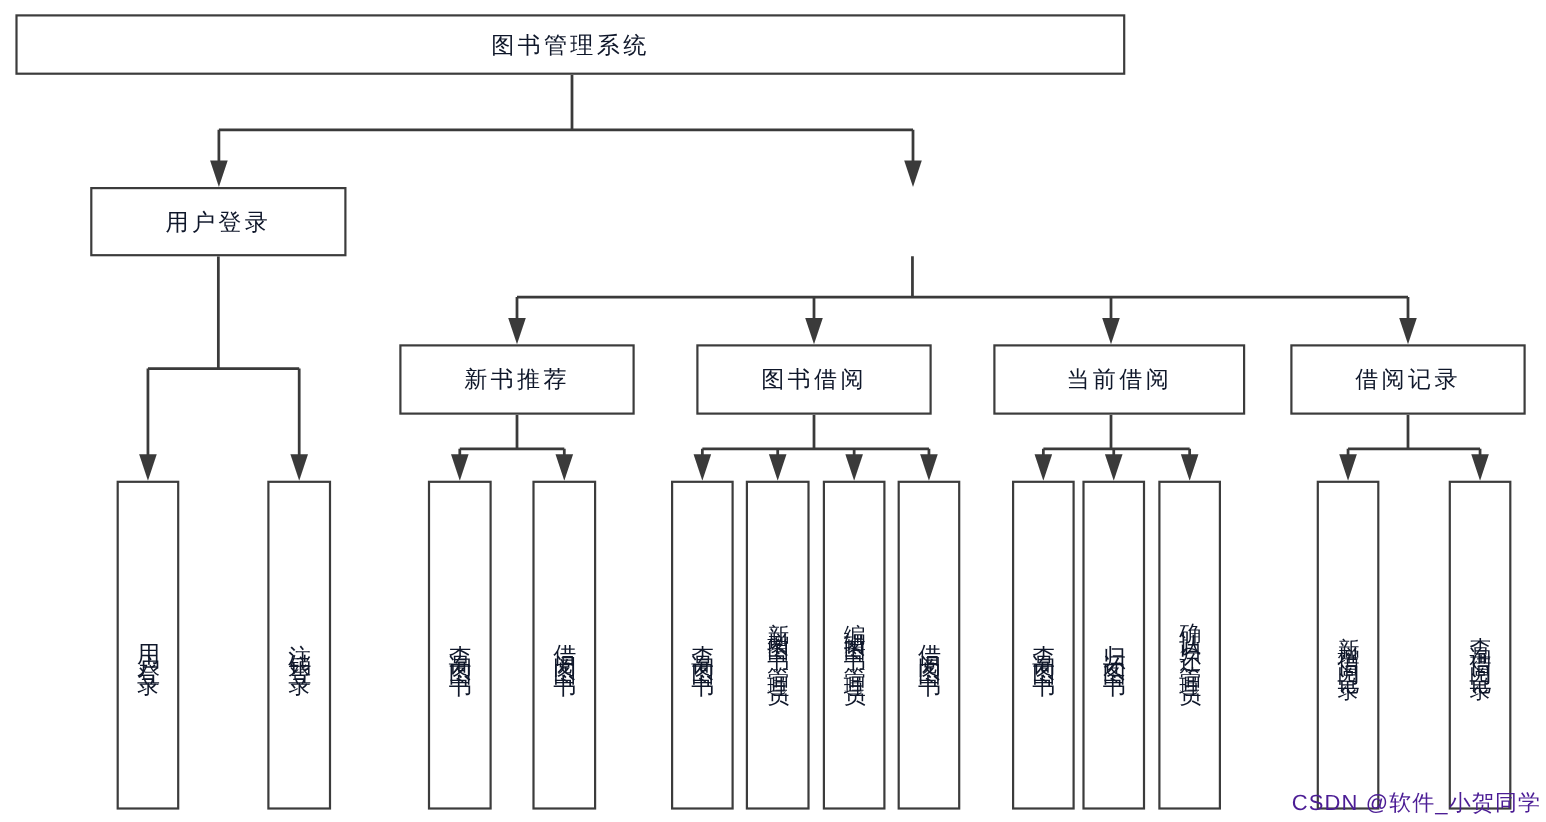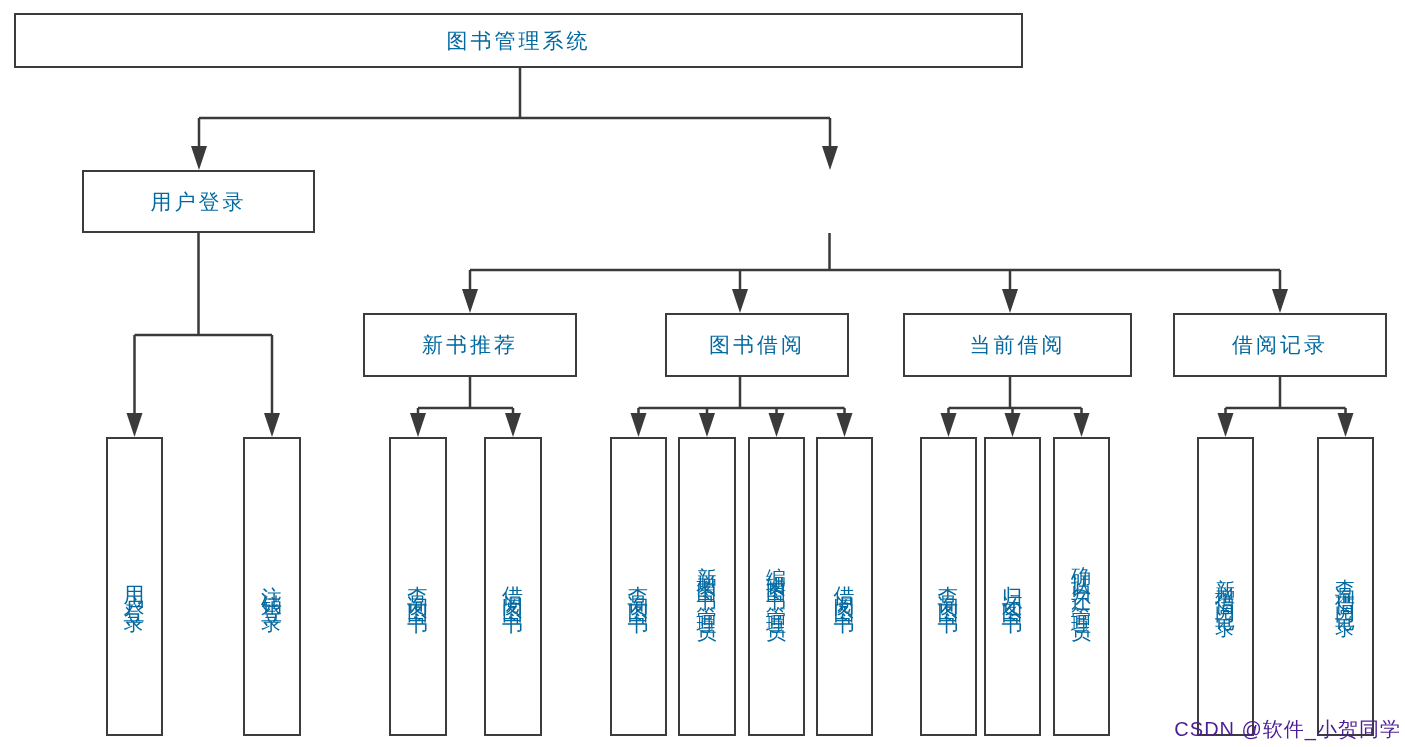--- a/index.html
+++ b/index.html
@@ -10,7 +10,7 @@
   #wires{position:absolute;left:0;top:0;width:1405px;height:747px;}
   .box{
     position:absolute;box-sizing:border-box;background:#ffffff;
-    border:2.5px solid #3c3c3c;color:#0369a1;
+    border:2.5px solid #3c3c3c;color:#0f172a;
     display:flex;align-items:center;justify-content:center;
     font-size:21px;letter-spacing:3px;white-space:nowrap;z-index:2;
   }

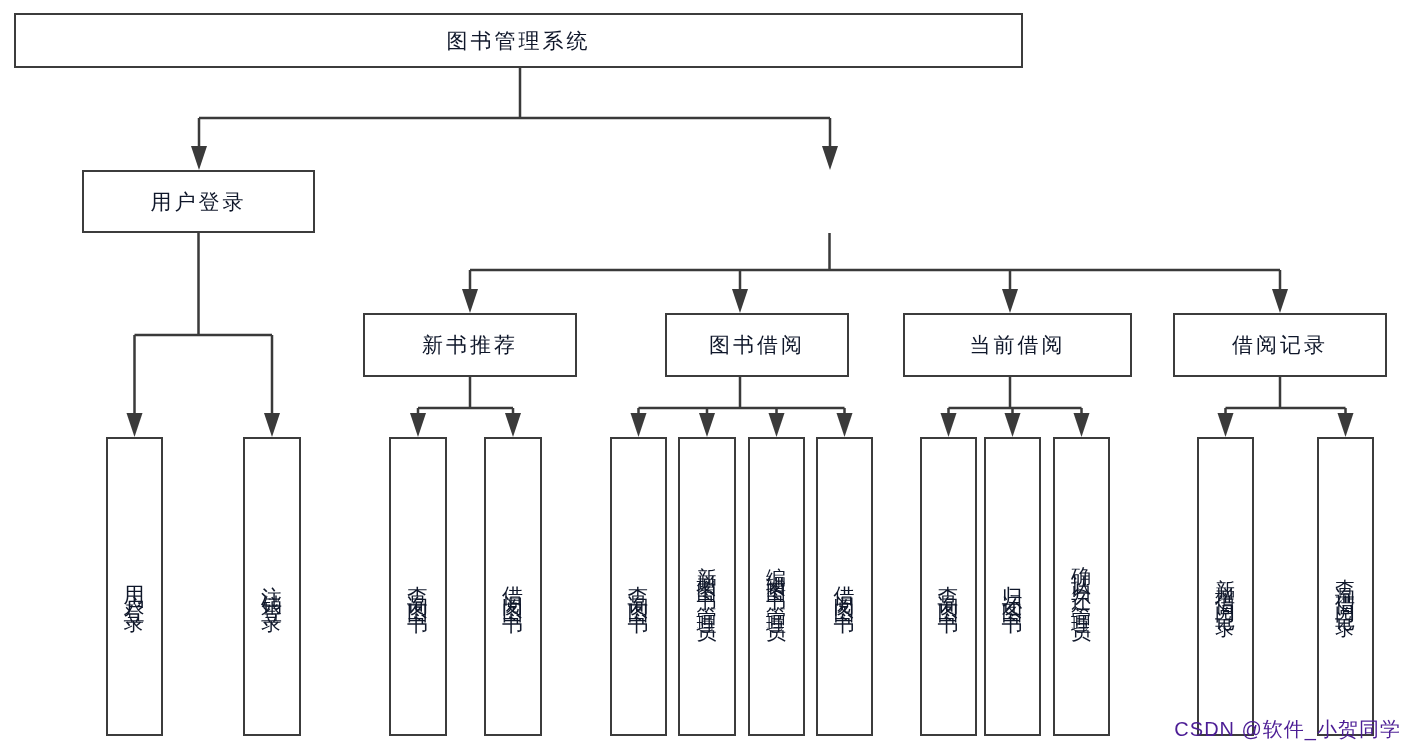--- a/index.html
+++ b/index.html
@@ -75,7 +75,7 @@
   <div class="box" style="left:82px;top:170px;width:233px;height:63px;">用户登录</div>
 
   <div class="box" style="left:363px;top:313px;width:214px;height:64px;">新书推荐</div>
-  <div class="box" style="left:633px;top:313px;width:184px;height:64px;margin-left:32px;">图书借阅</div>
+  <div class="box" style="left:633px;top:313px;width:214px;height:64px;">图书借阅</div>
   <div class="box" style="left:903px;top:313px;width:229px;height:64px;">当前借阅</div>
   <div class="box" style="left:1173px;top:313px;width:214px;height:64px;">借阅记录</div>
 

